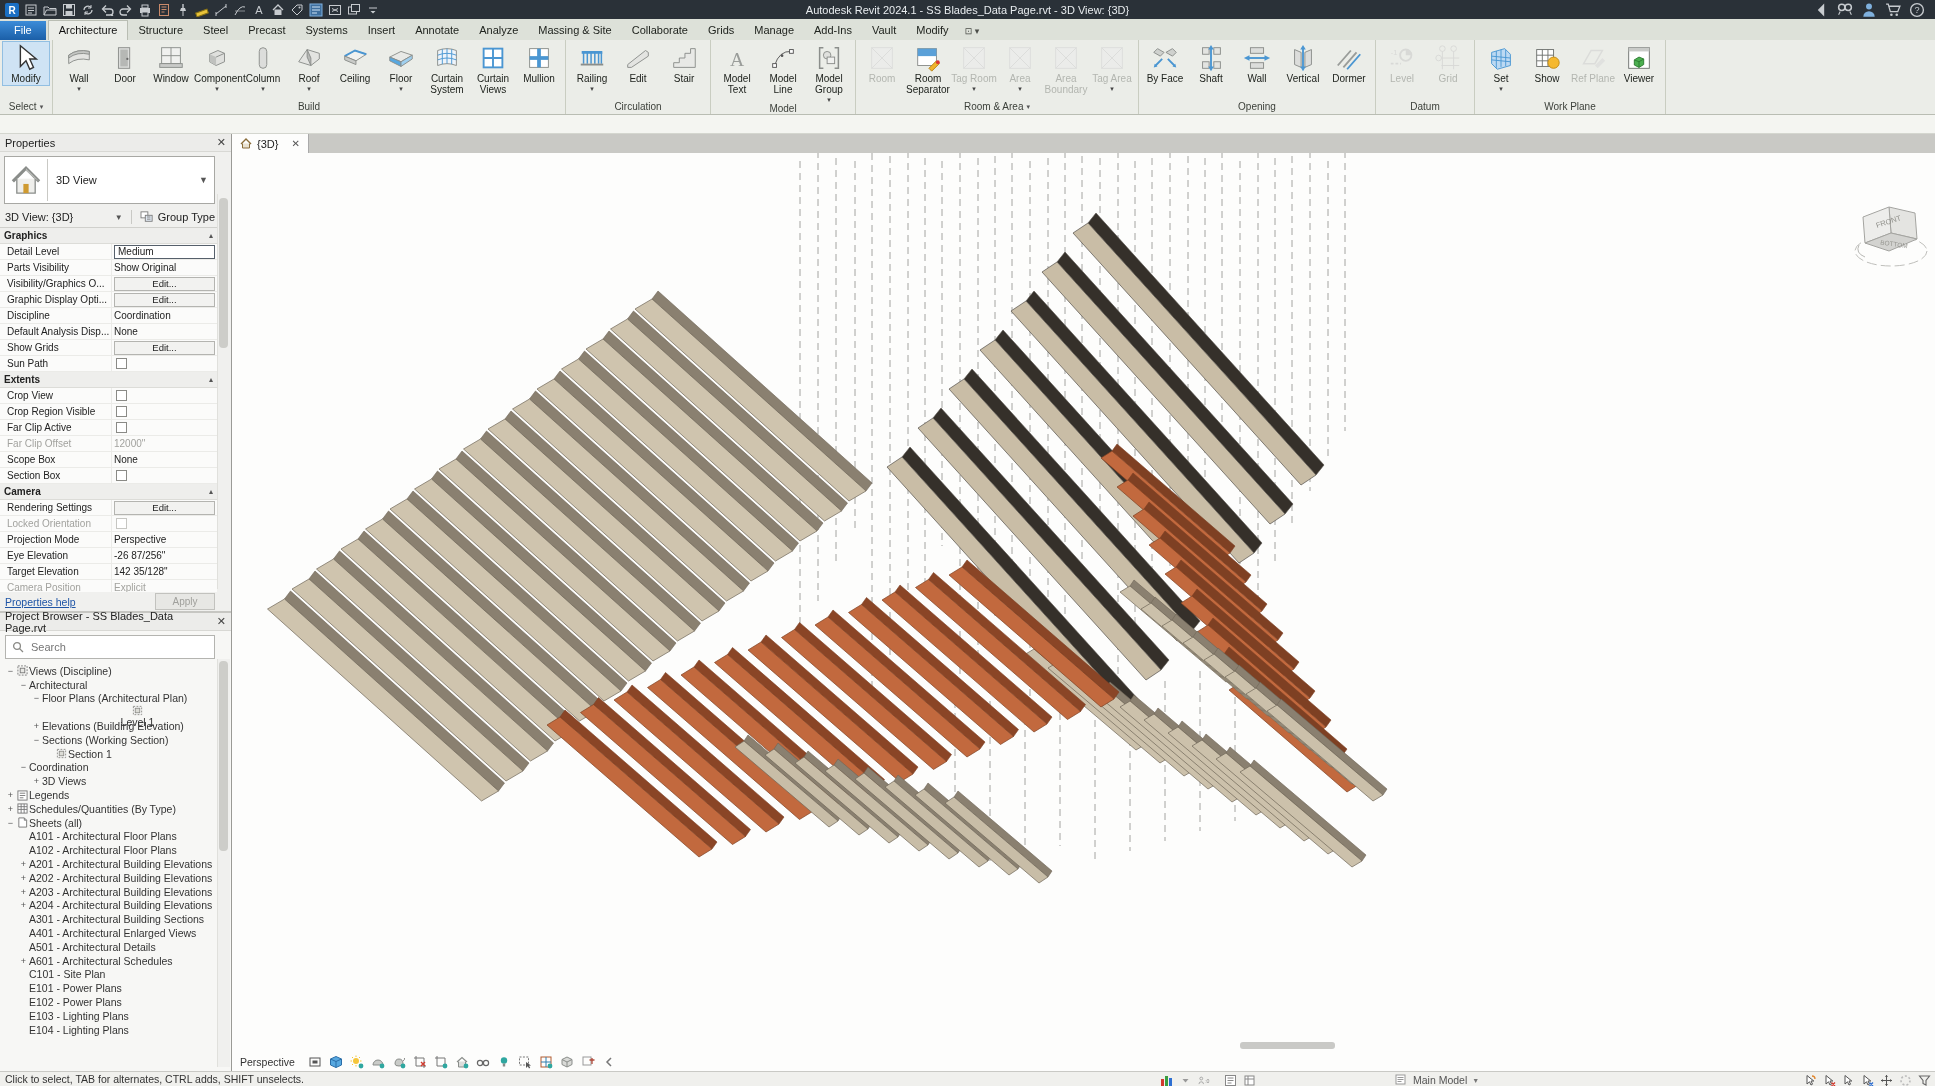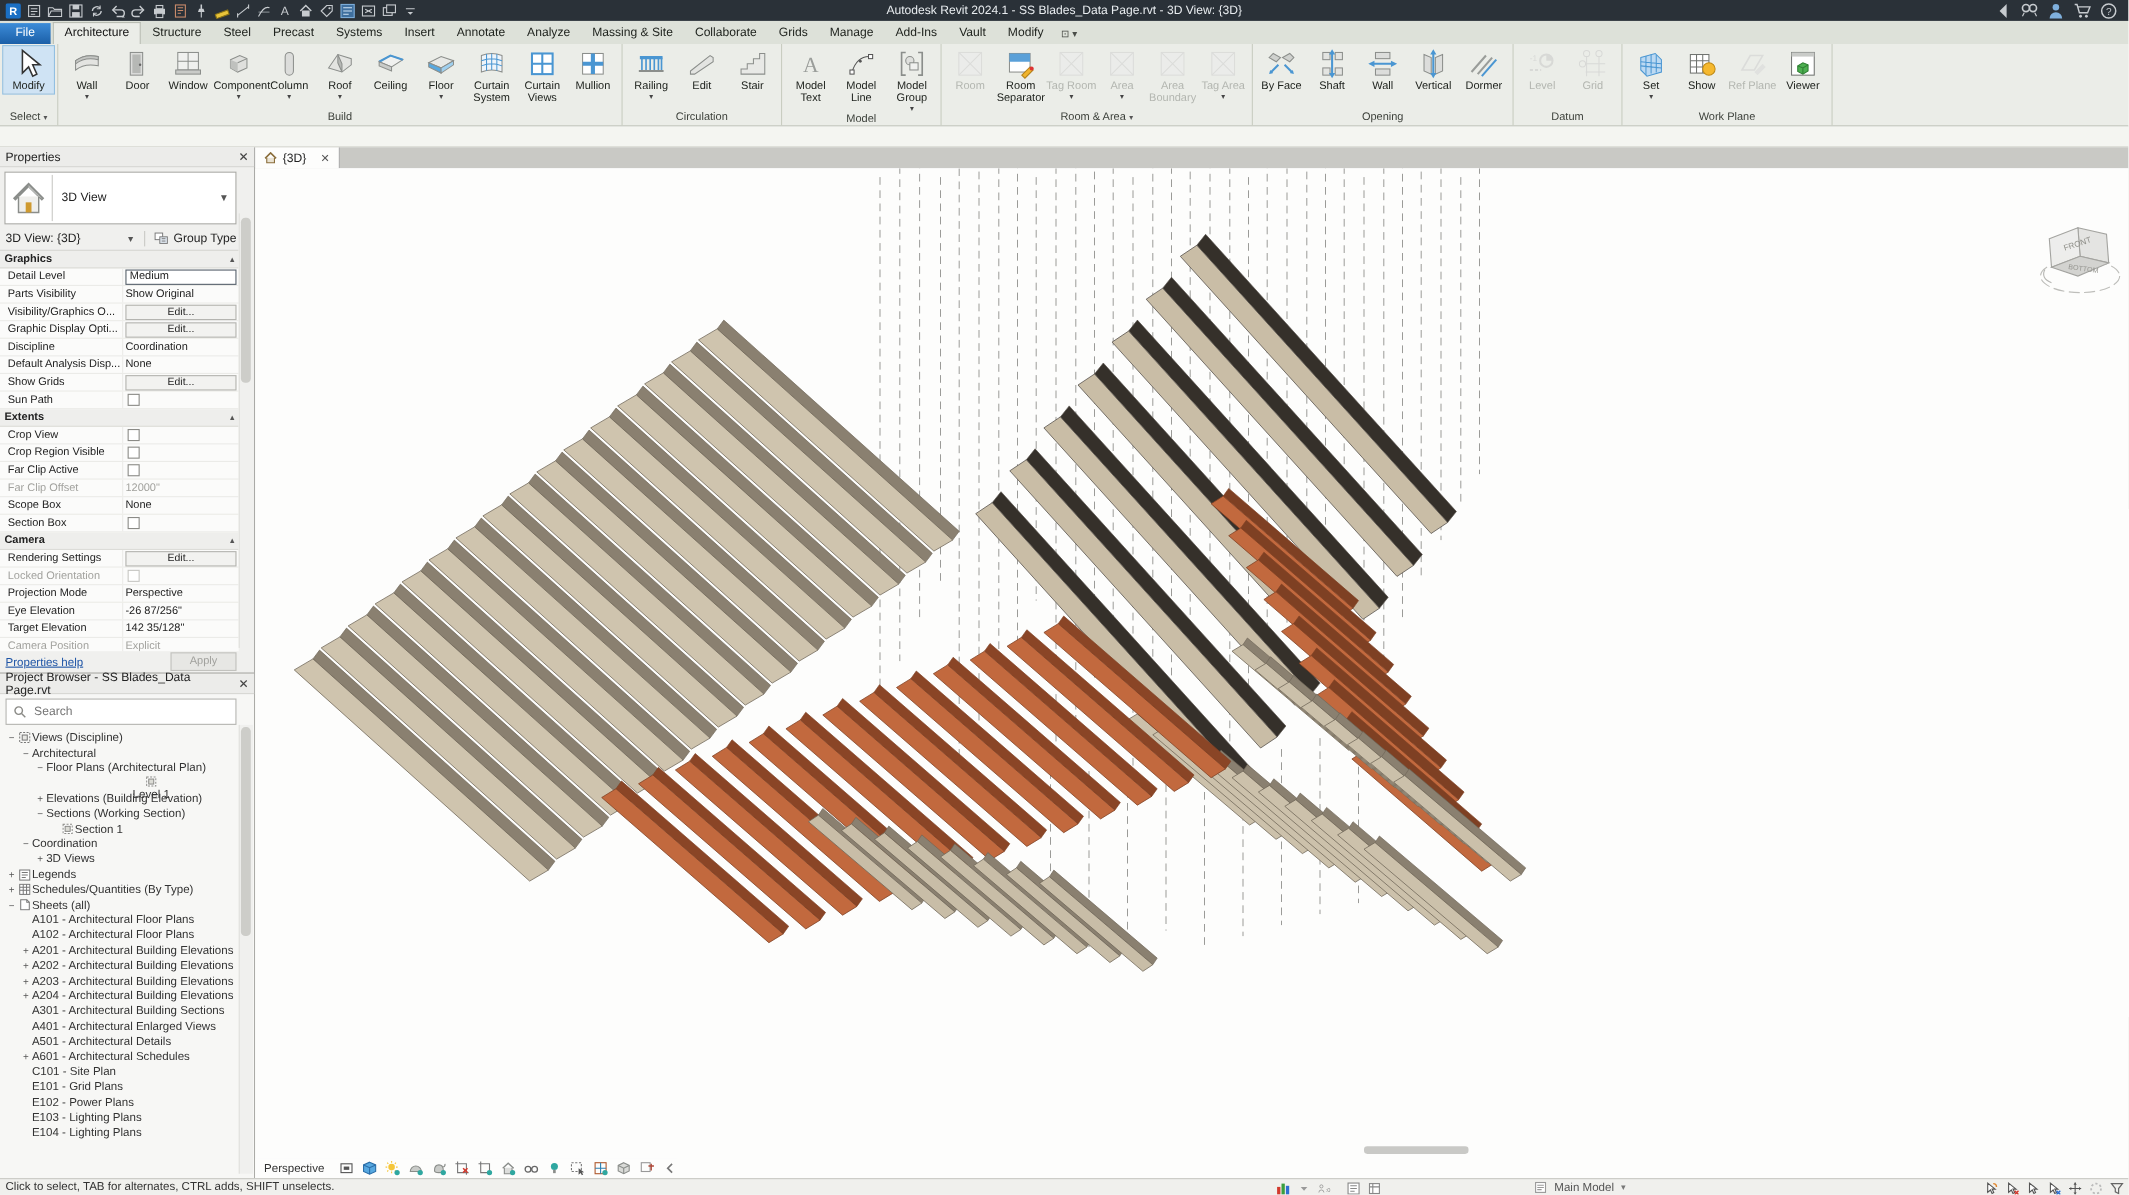--- a/index.html
+++ b/index.html
@@ -1000,7 +1000,7 @@
           </div>
           <div class="trow" style="padding-left: 18px;">
             <span class="exp"></span>
-            <span>E101 - Grid Plans</span>
+            <span>E101 - Power Plans</span>
           </div>
           <div class="trow" style="padding-left: 18px;">
             <span class="exp"></span>

